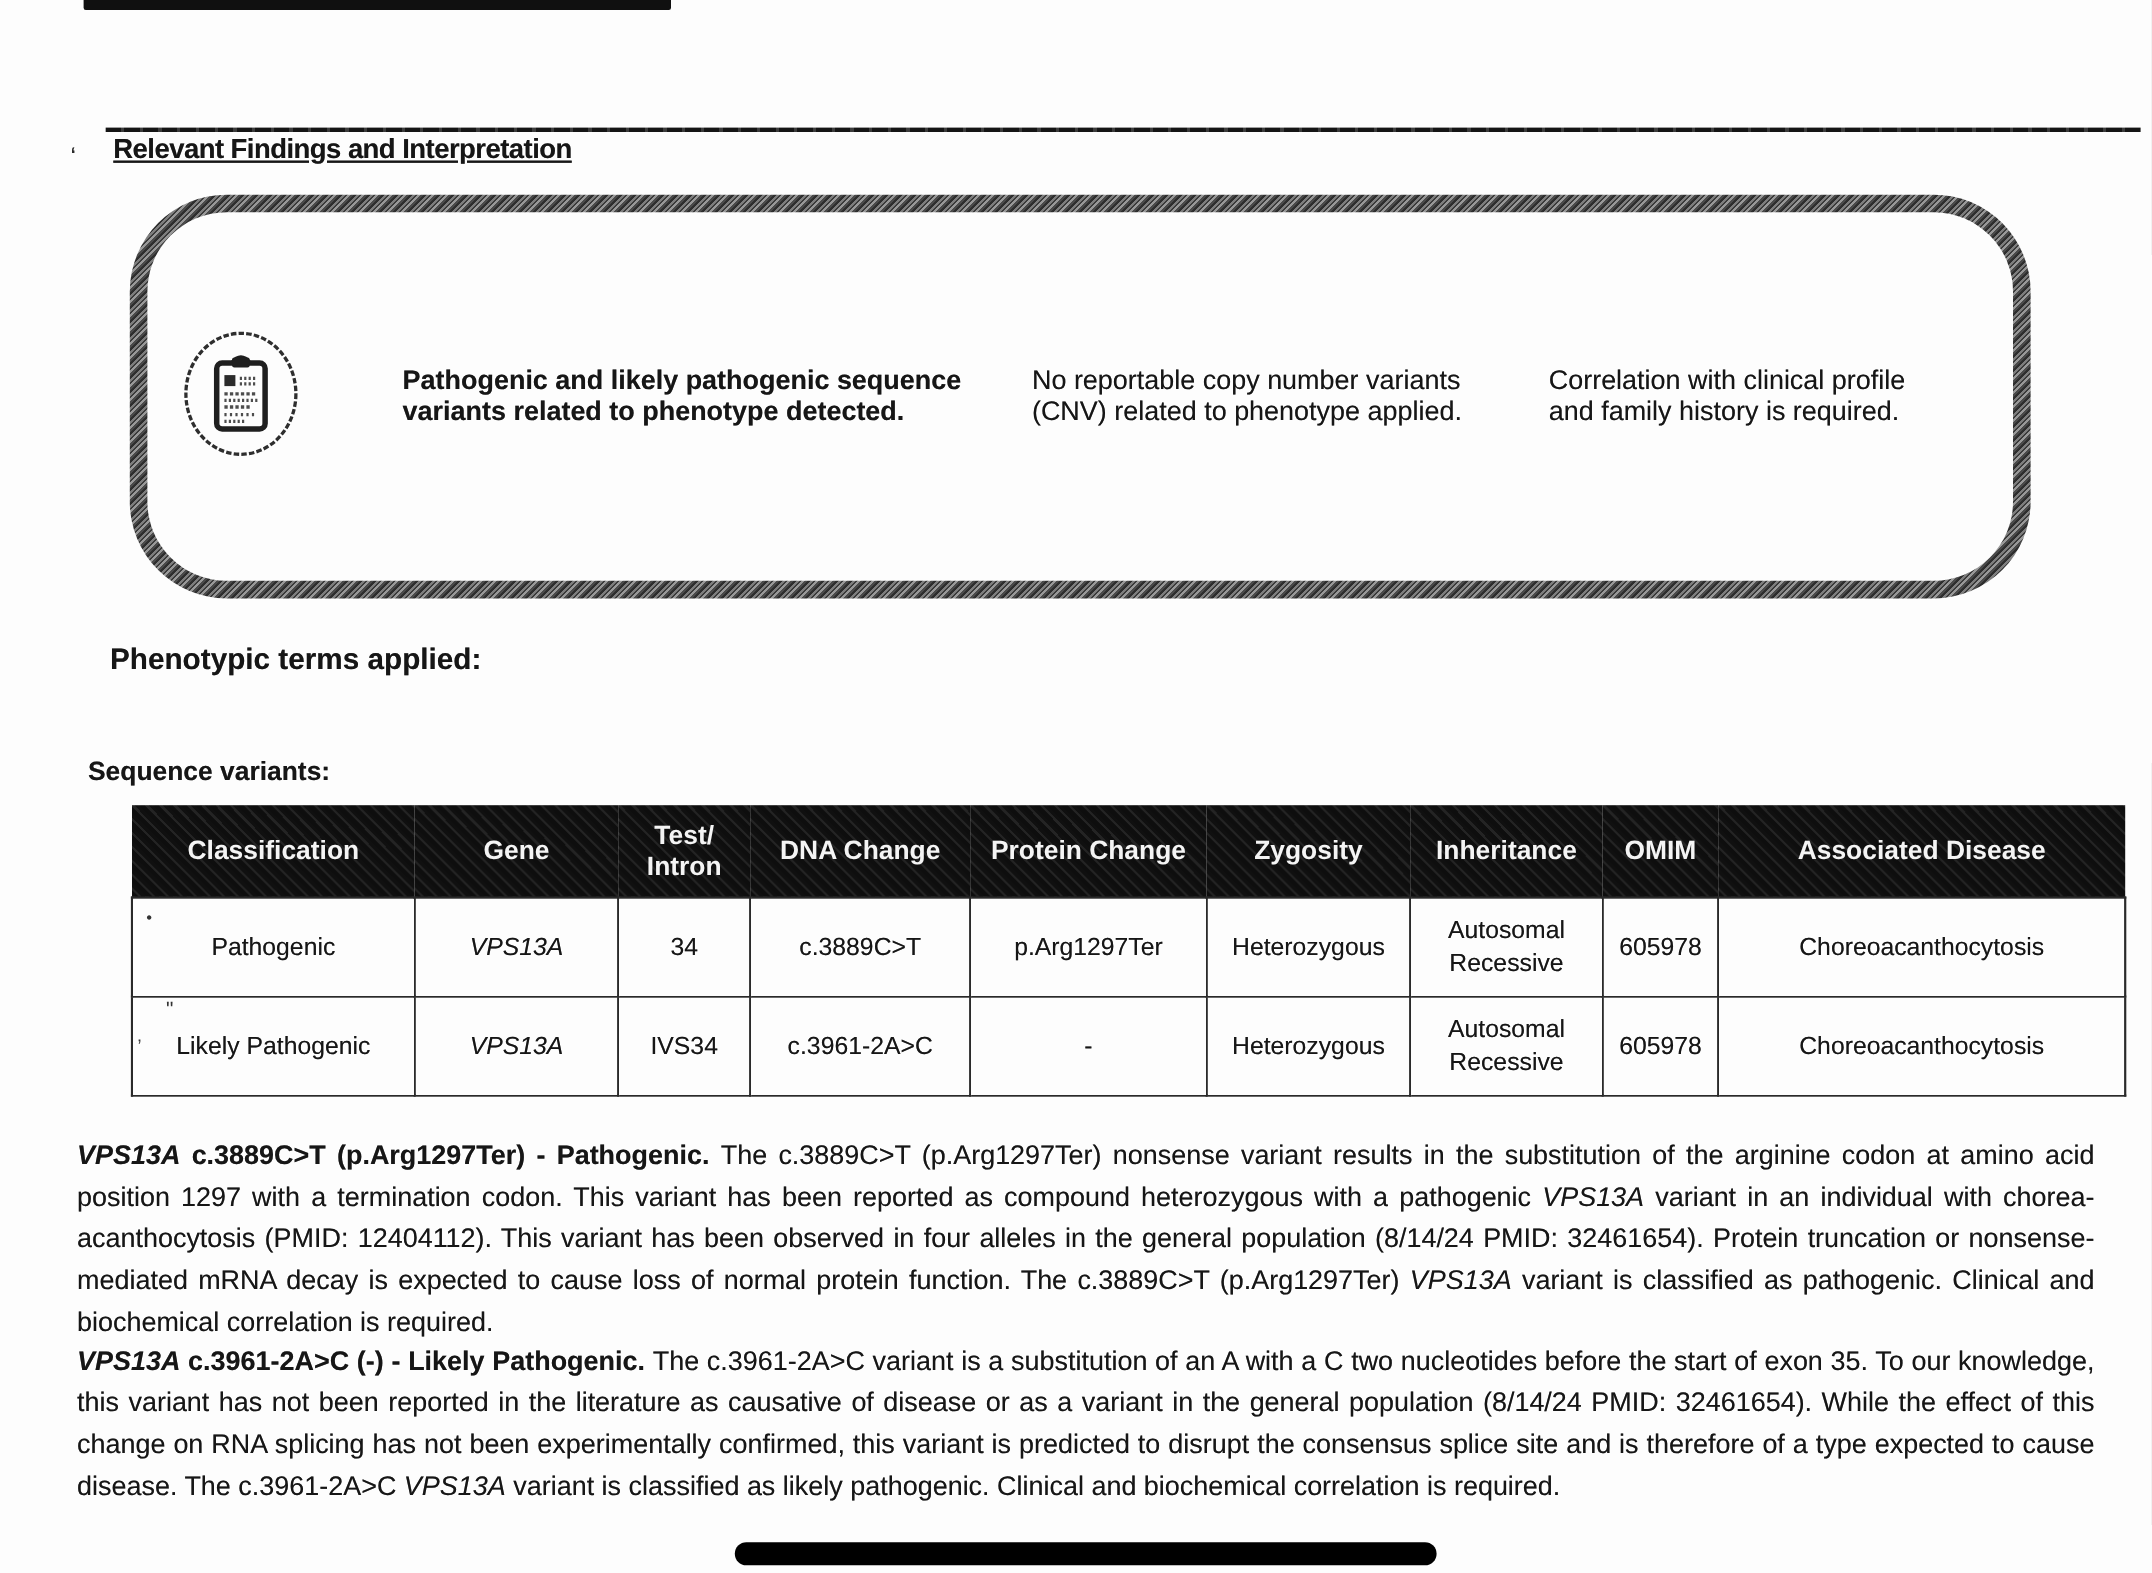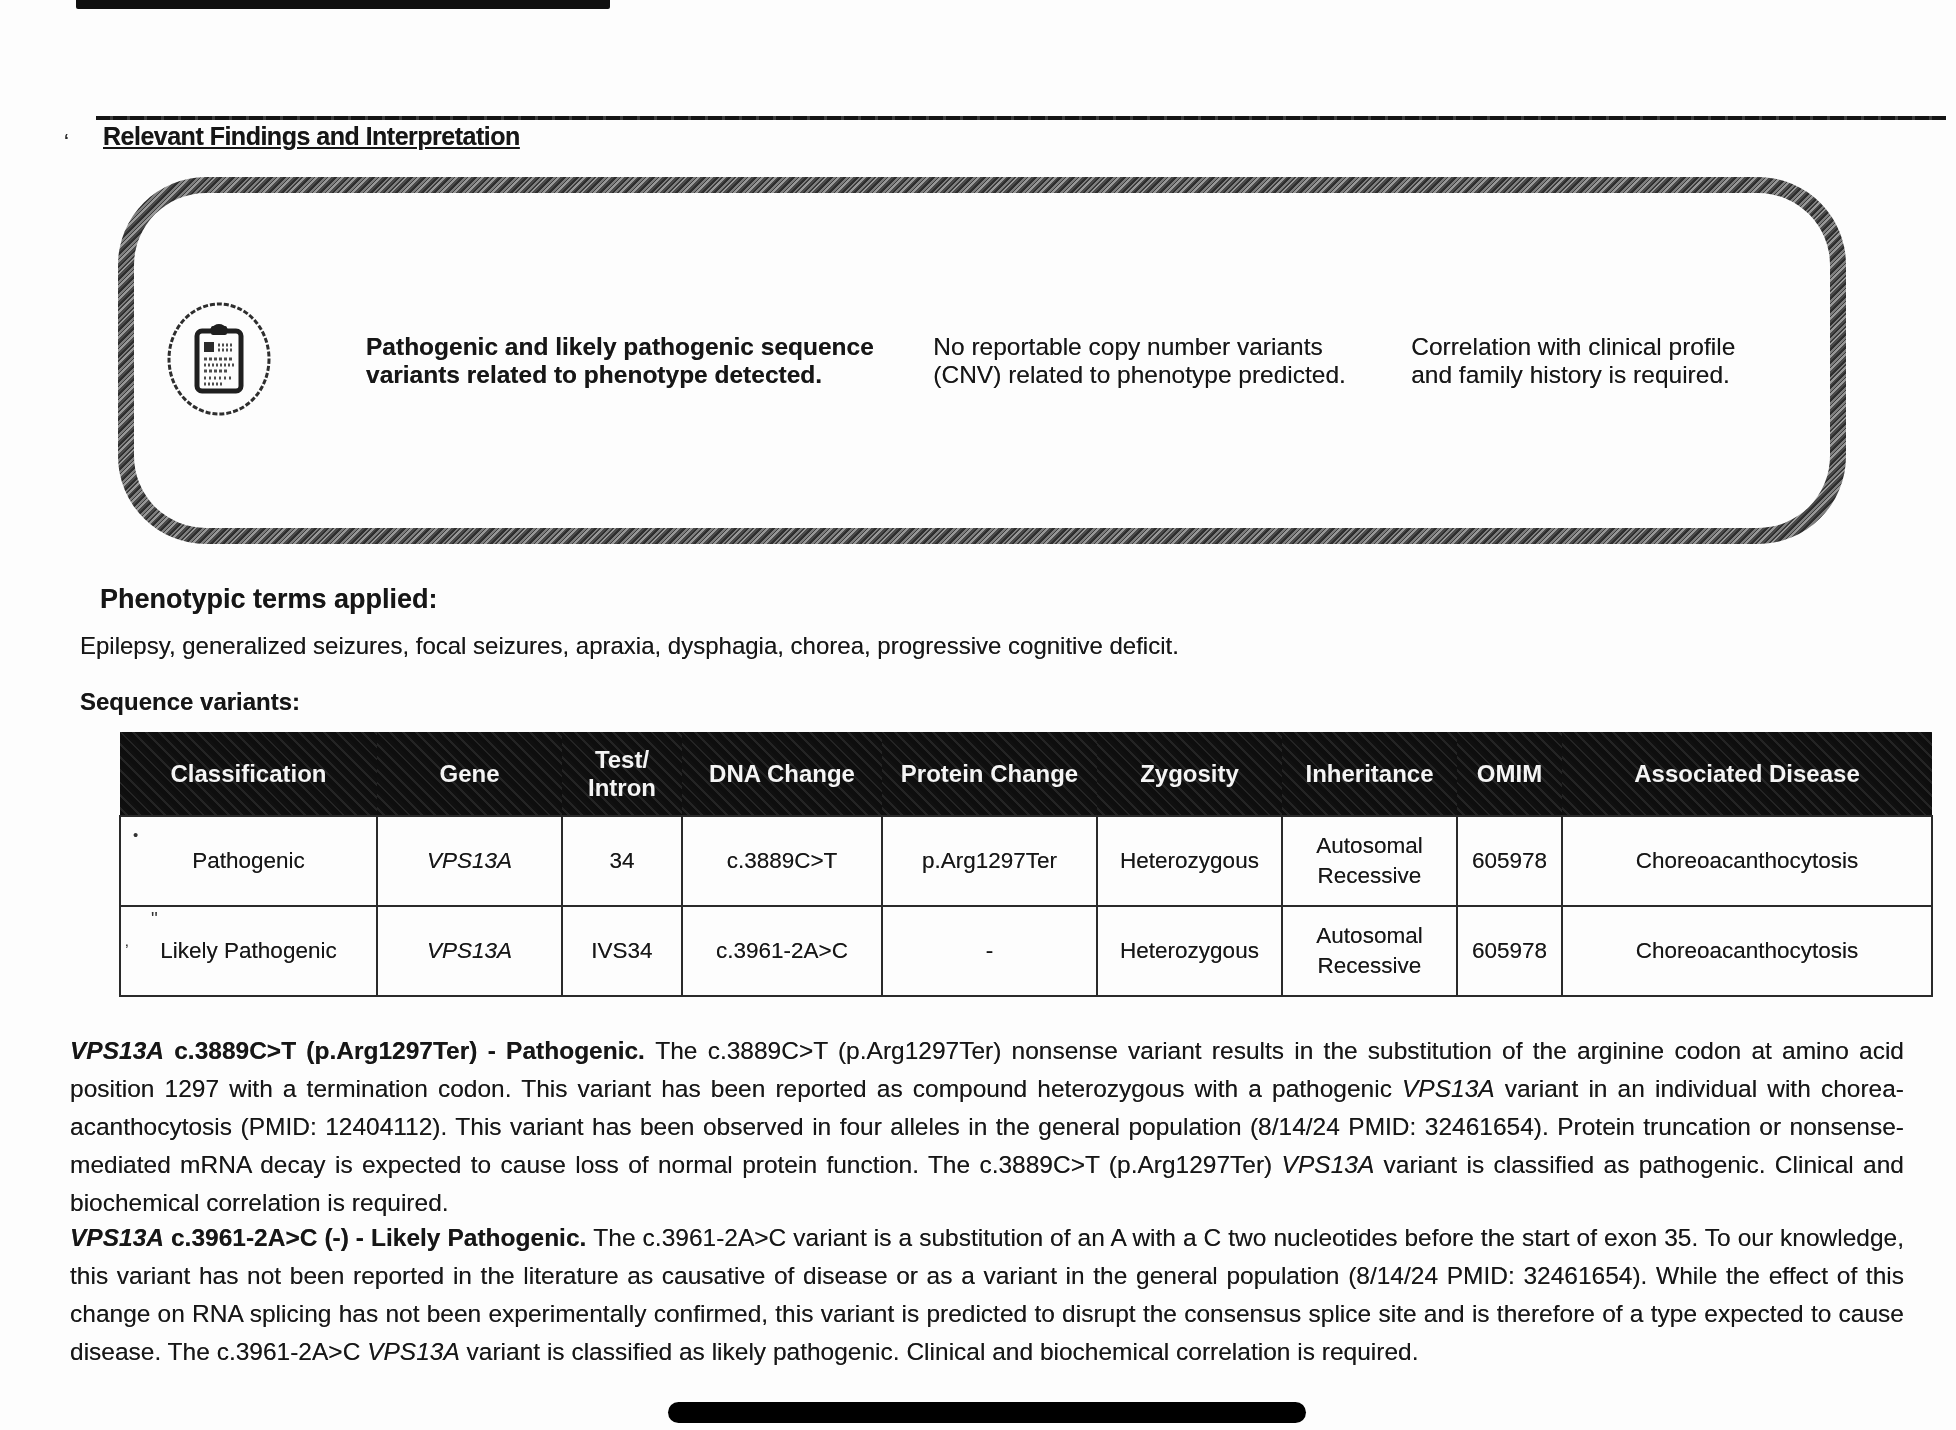--- a/index.html
+++ b/index.html
@@ -142,7 +142,7 @@
       </div>
       <div class="findings-lines">
         <div class="findings-line bold">Pathogenic and likely pathogenic sequence variants related to phenotype detected.</div>
-        <div class="findings-line">No reportable copy number variants (CNV) related to phenotype predicted.</div>
+        <div class="findings-line">No reportable copy number variants (CNV) related to phenotype applied.</div>
         <div class="findings-line">Correlation with clinical profile and family history is required.</div>
       </div>
     </div>

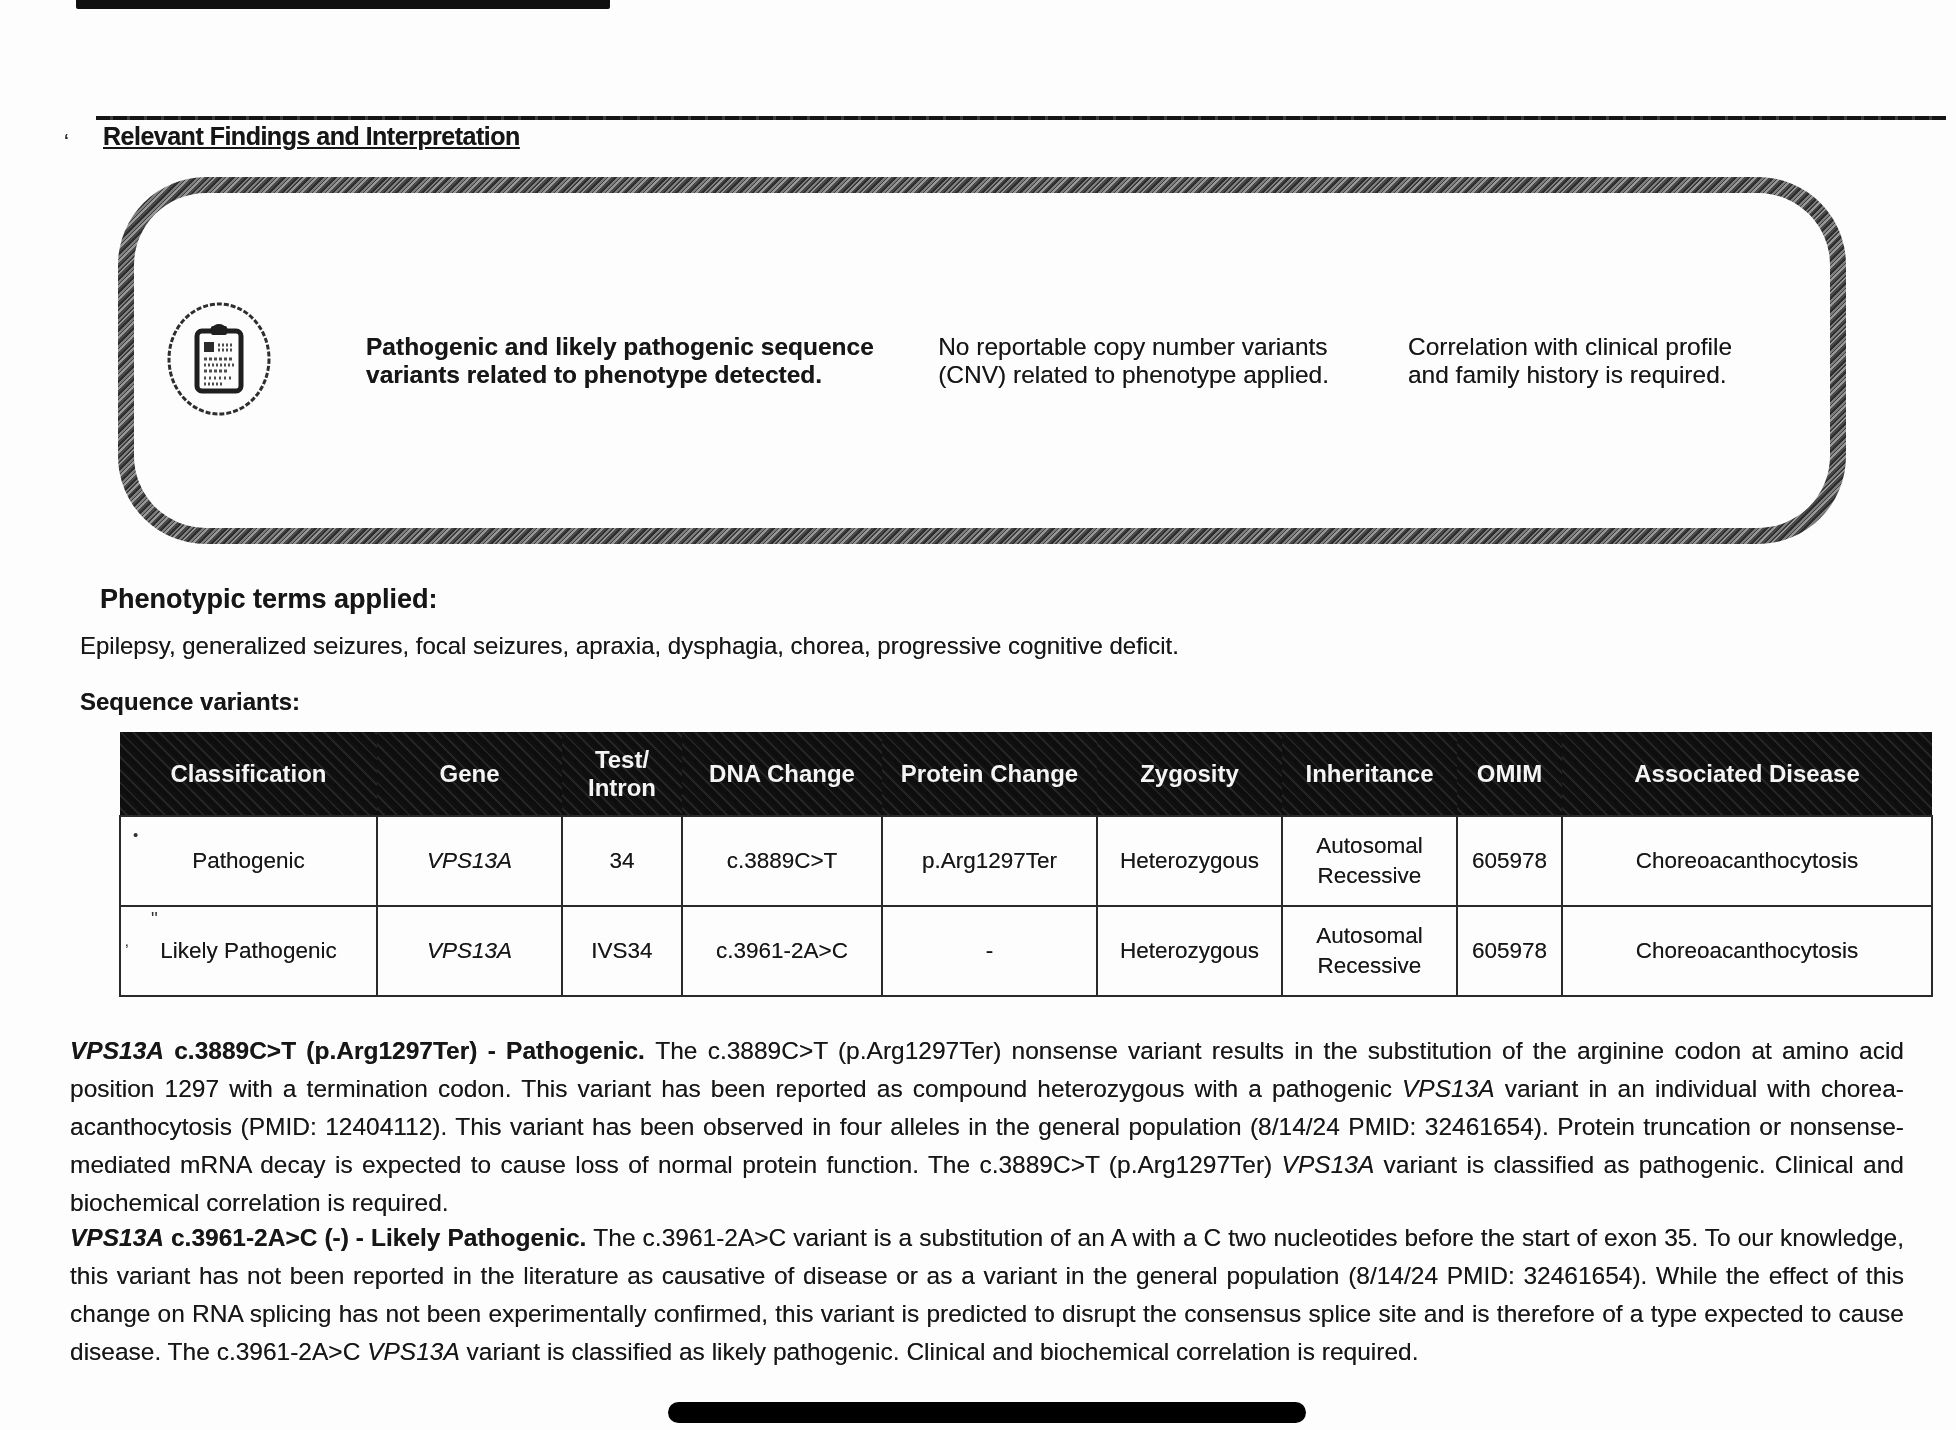--- a/index.html
+++ b/index.html
@@ -149,7 +149,6 @@
   </div>
 
   <div class="pheno-title">Phenotypic terms applied:</div>
-  <div class="pheno-text">Epilepsy, generalized seizures, focal seizures, apraxia, dysphagia, chorea, progressive cognitive deficit.</div>
 
   <div class="seq-title">Sequence variants:</div>
 

